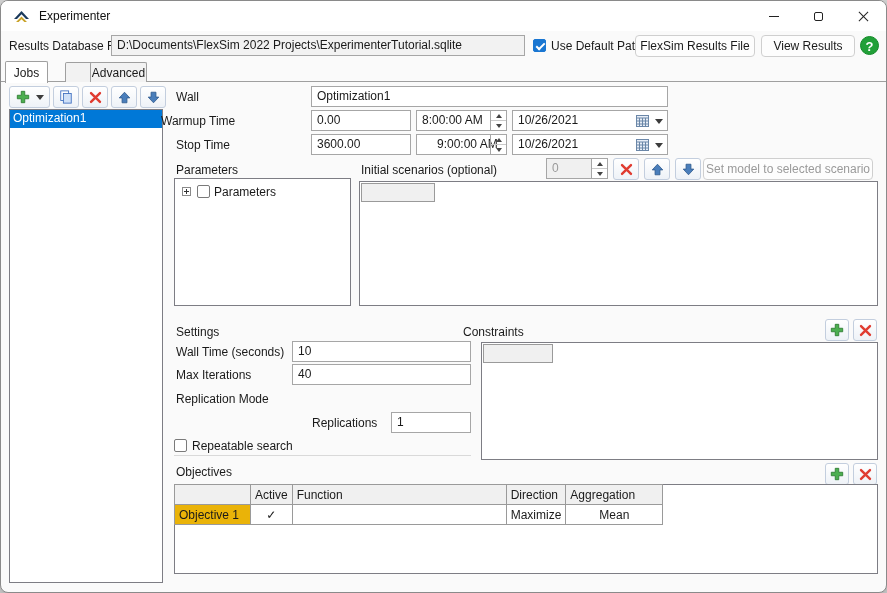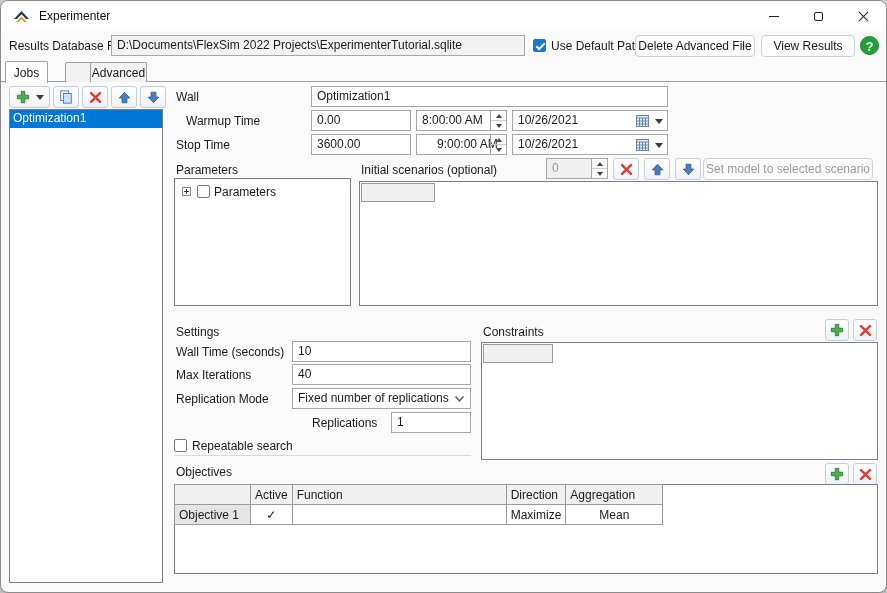--- a/index.html
+++ b/index.html
@@ -89,7 +89,7 @@
   <div class="tb" style="left:110px; top:34px; width:414px; background:#f2f2f2;">D:\Documents\FlexSim 2022 Projects\ExperimenterTutorial.sqlite</div>
   <span class="chk checked" style="left:532px; top:38px;"></span>
   <span class="lbl" style="left:550px; top:38px;">Use Default Path</span>
-  <div class="btn" style="left:634px; top:34px; width:120px;">Delete Advanced File</div>
+  <div class="btn" style="left:634px; top:34px; width:120px;">FlexSim Results File</div>
   <div class="btn" style="left:760px; top:34px; width:94px;">View Results</div>
   <div class="help-btn" style="left:859px; top:35px;">?</div>
 

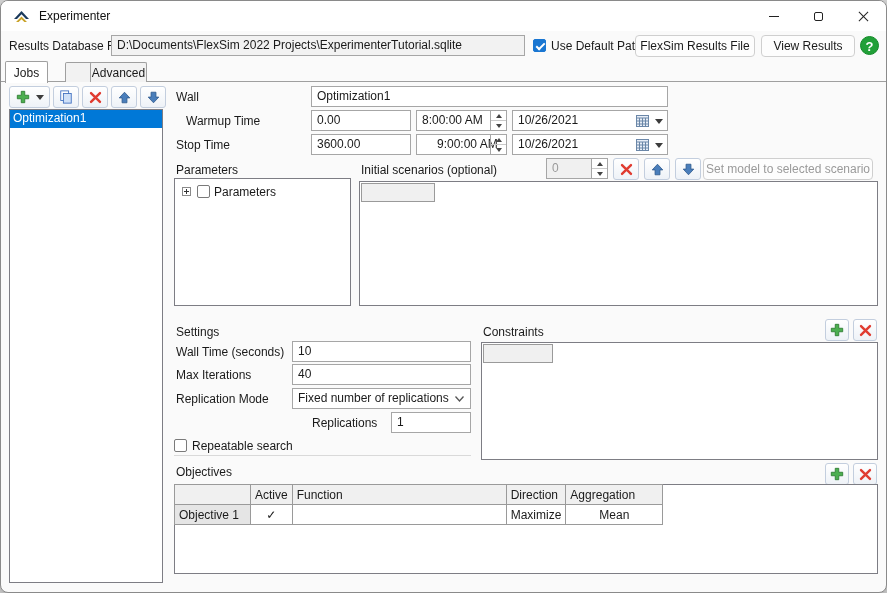--- a/index.html
+++ b/index.html
@@ -134,7 +134,7 @@
   <span class="lbl" style="left:175px; top:89px;">Wall</span>
   <div class="tb" style="left:310px; top:85px; width:357px;">Optimization1</div>
 
-  <span class="lbl" style="left:185px; top:113px;">Warmup Time</span>
+  <span class="lbl" style="left:160px; top:113px;">Warmup Time</span>
   <div class="tb" style="left:310px; top:109px; width:100px;">0.00</div>
   <div class="tb" style="left:415px; top:109px; width:91px; padding-right:18px;">
     <span>8:00:00 AM</span>

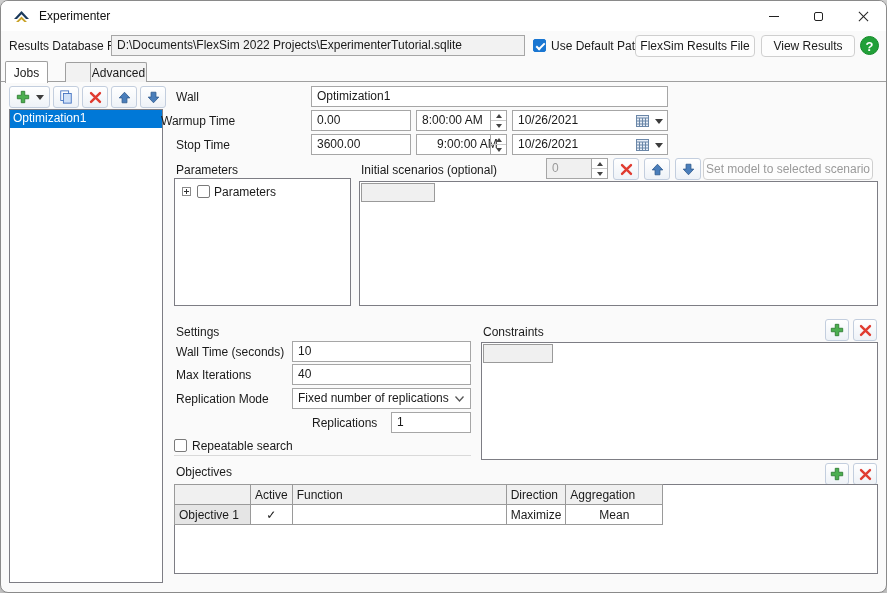--- a/index.html
+++ b/index.html
@@ -242,7 +242,7 @@
   <span class="lbl" style="left:191px; top:438px;">Repeatable search</span>
   <div class="sep-line" style="left:173px; top:454px; width:297px;"></div>
 
-  <span class="lbl" style="left:482px; top:324px;text-align:center;">Constraints</span>
+  <span class="lbl" style="left:462px; top:324px;text-align:center;">Constraints</span>
   <div class="tbtn" style="left:824px; top:318px; width:24px;">
     <svg class="icon-svg" width="14" height="14" viewBox="0 0 16 16">
       <path d="M6 1.5h4v4.5h4.5v4H10v4.5H6V10H1.5V6H6z" fill="#4caf50" stroke="#2e7d32" stroke-width="1"></path>

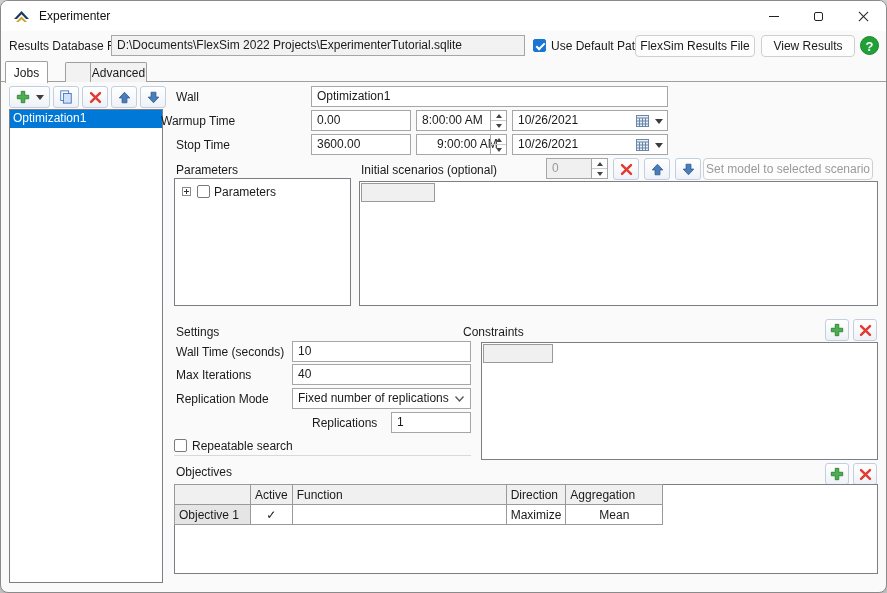--- a/index.html
+++ b/index.html
@@ -228,12 +228,6 @@
   <div class="tb" style="left:291px; top:363px; width:179px;">40</div>
 
   <span class="lbl" style="left:175px; top:391px;">Replication Mode</span>
-  <div class="tb" style="left:291px; top:387px; width:179px; padding-right:20px;">
-    <span>Fixed number of replications</span>
-    <svg style="position:absolute; right:6px; top:7px;" width="9" height="6" viewBox="0 0 9 6">
-      <path d="M0.5 0.5 L4.5 5 L8.5 0.5" fill="none" stroke="#555" stroke-width="1.3"></path>
-    </svg>
-  </div>
 
   <span class="lbl" style="left:311px; top:415px;">Replications</span>
   <div class="tb" style="left:390px; top:411px; width:80px;">1</div>

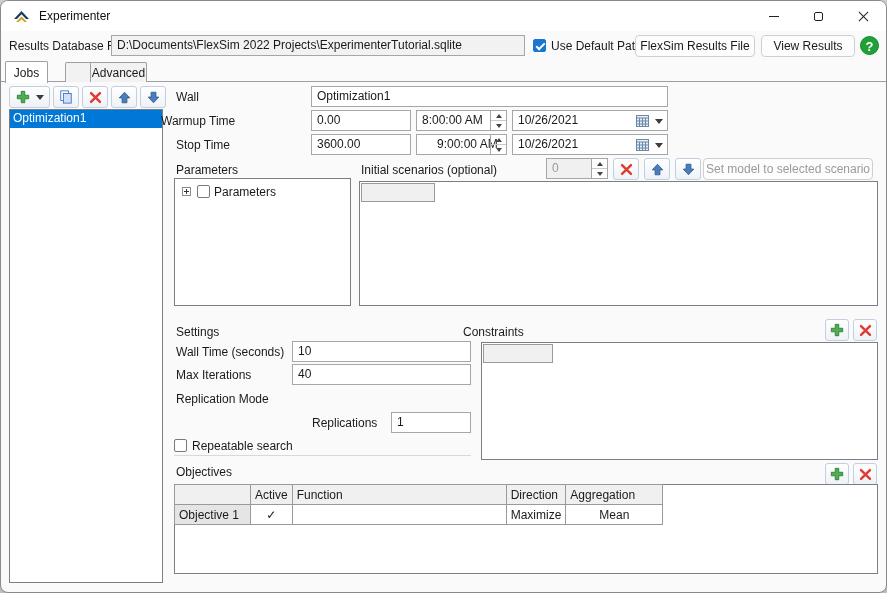--- a/index.html
+++ b/index.html
@@ -54,7 +54,7 @@
   table.grid { border-collapse:collapse; table-layout:fixed; }
   table.grid td, table.grid th { border:1px solid #9a9a9a; height:20px; font-weight:normal; font-size:12px; padding:0 4px; text-align:left; white-space:nowrap; overflow:hidden; }
   table.grid th { background:#f0f0f0; }
-  table.grid td.rowhdr { background:#e5e5e5; }
+  table.grid td.rowhdr { background:#eab308; }
   table.grid td.c { text-align:center; }
   .icon-svg { display:block; }
   .disabled-text { color:#9a9a9a; }

